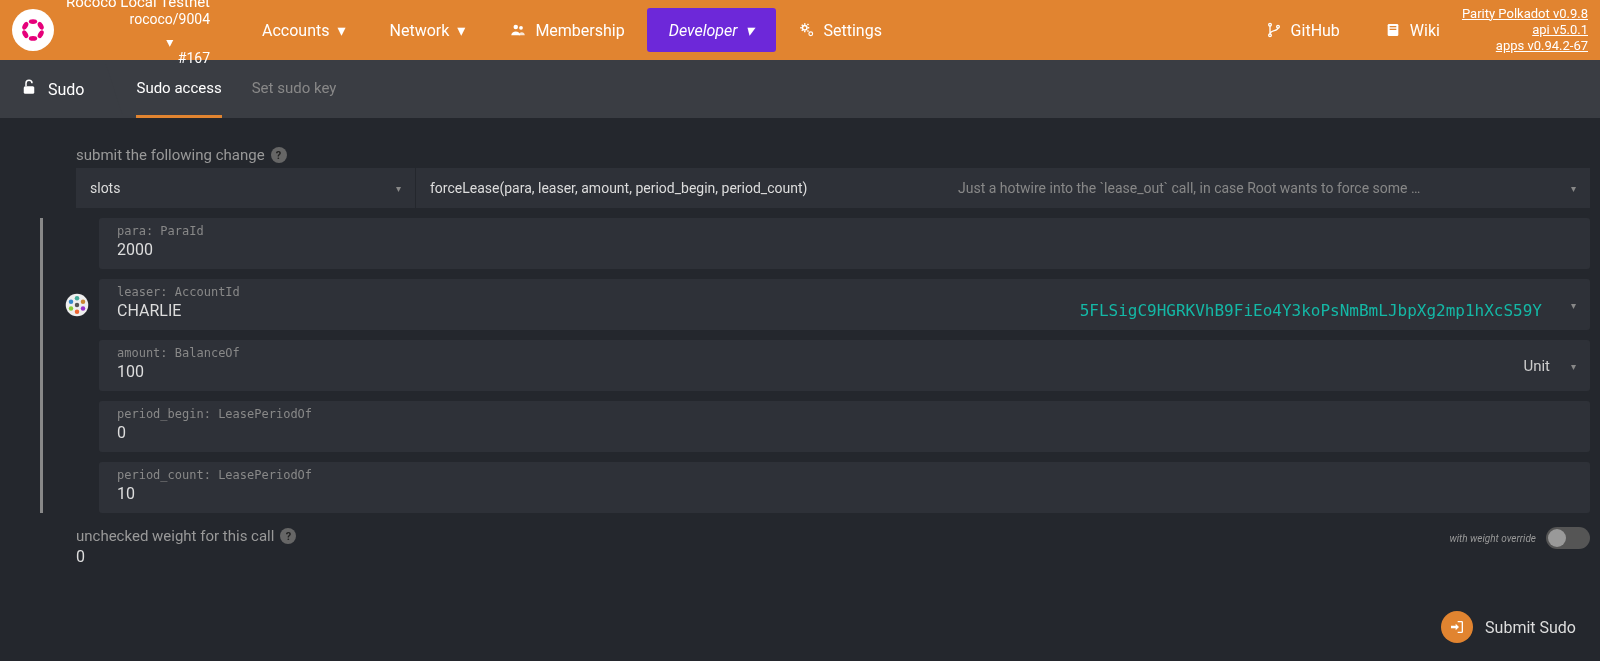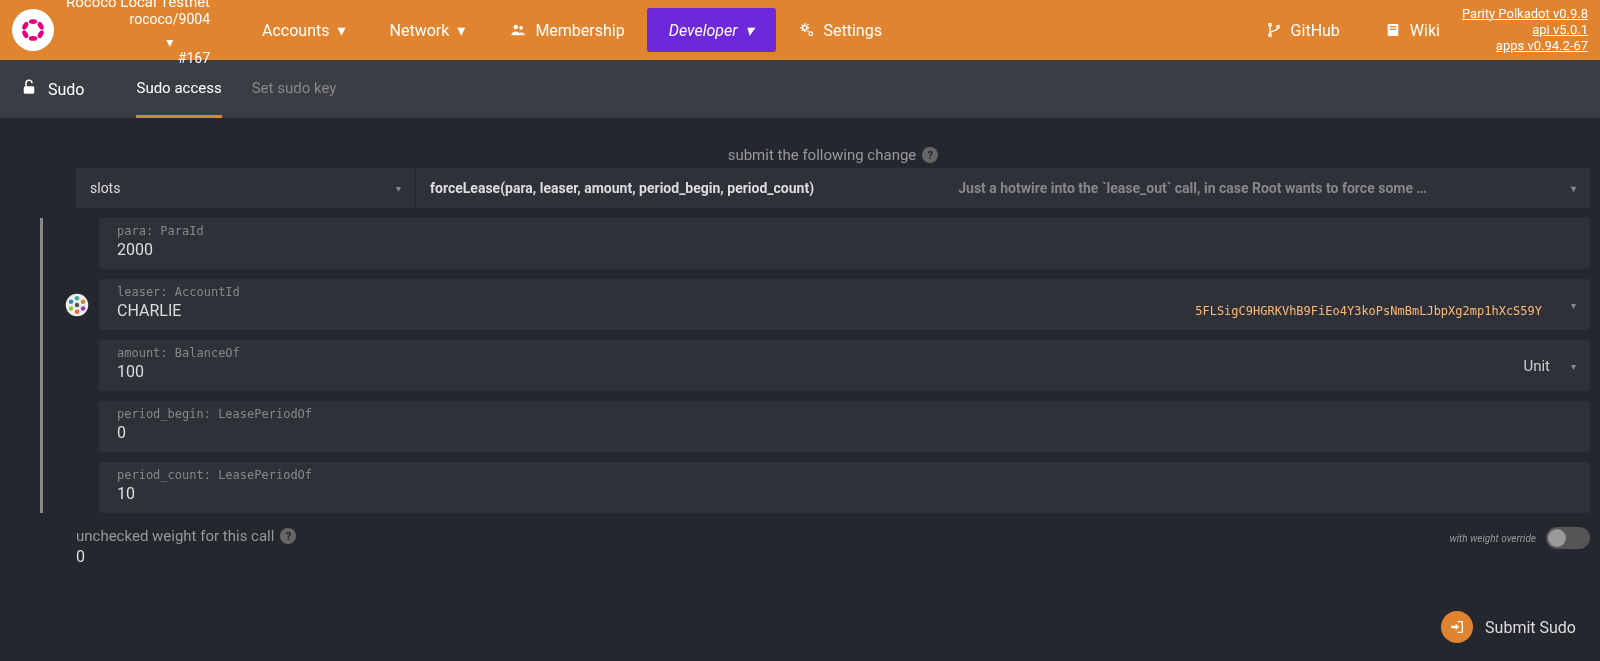--- a/index.html
+++ b/index.html
@@ -31,7 +31,7 @@
 
 
 .main { padding:28px 10px 10px 20px; }
-.section-label { color:#999; font-size:15px; margin-left:56px; margin-bottom:4px; display:flex; align-items:center; gap:6px;justify-content:center; }
+.section-label { color:#999; font-size:15px; margin-left:56px; margin-bottom:4px; display:flex; align-items:center; gap:6px; }
 .help-icon { width:16px; height:16px; border-radius:50%; background:#666; color:#222; font-size:11px; display:inline-flex; align-items:center; justify-content:center; font-weight:bold; }
 
 .row-select { display:flex; margin-left:56px; margin-bottom:10px; gap:0; }

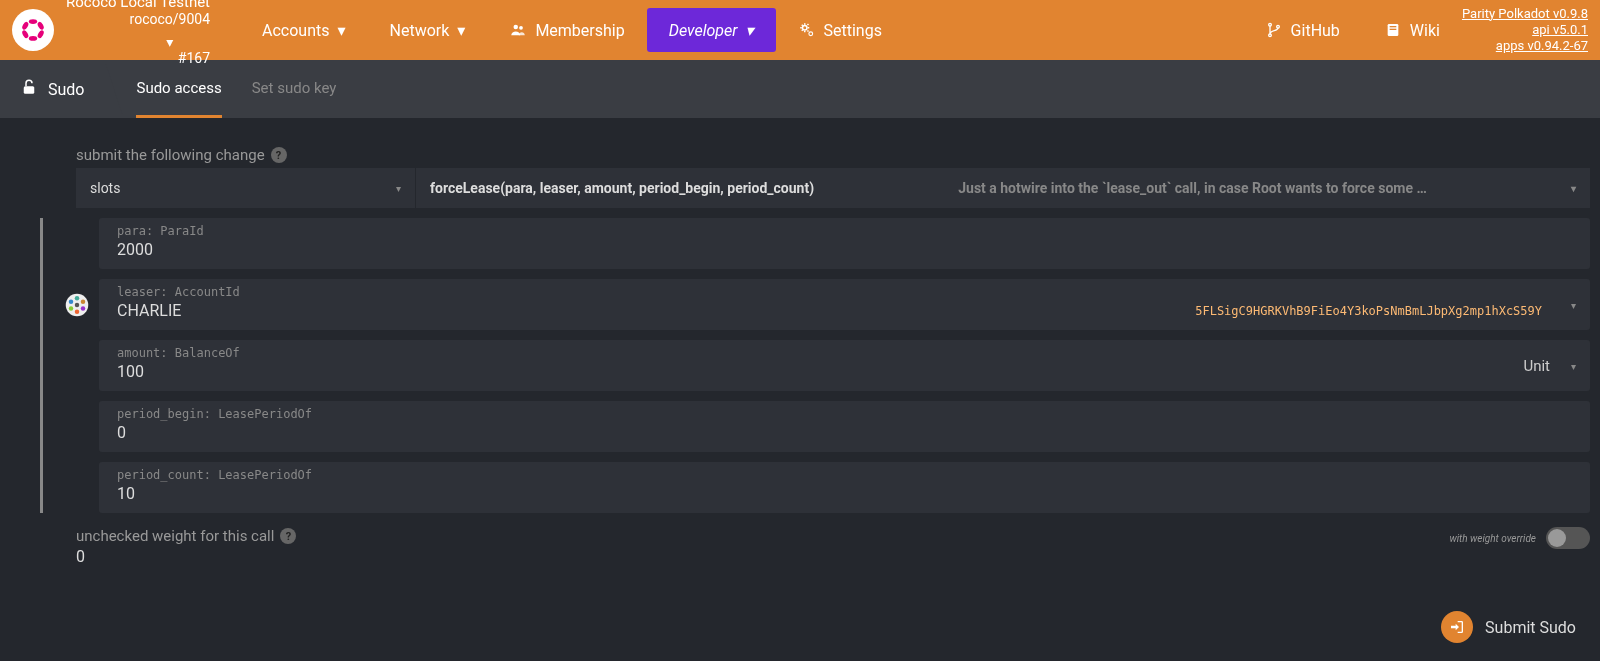--- a/index.html
+++ b/index.html
@@ -37,7 +37,7 @@
 .row-select { display:flex; margin-left:56px; margin-bottom:10px; gap:0; }
 .sel { background:#2e3138; height:40px; display:flex; align-items:center; padding:0 14px; color:#ddd; position:relative; }
 .sel.module { width:340px; border-right:1px solid #24272d; }
-.sel.method { flex:1; justify-content:space-between; padding-right:14px; gap:12px;font-weight:bold; }
+.sel.method { flex:1; justify-content:space-between; padding-right:14px; gap:12px; }
 .sel .caret { margin-left:auto; color:#888; font-size:10px; }
 .desc-text { color:#888; font-size:14px; white-space:nowrap; overflow:hidden; text-overflow:ellipsis; max-width:520px; }
 

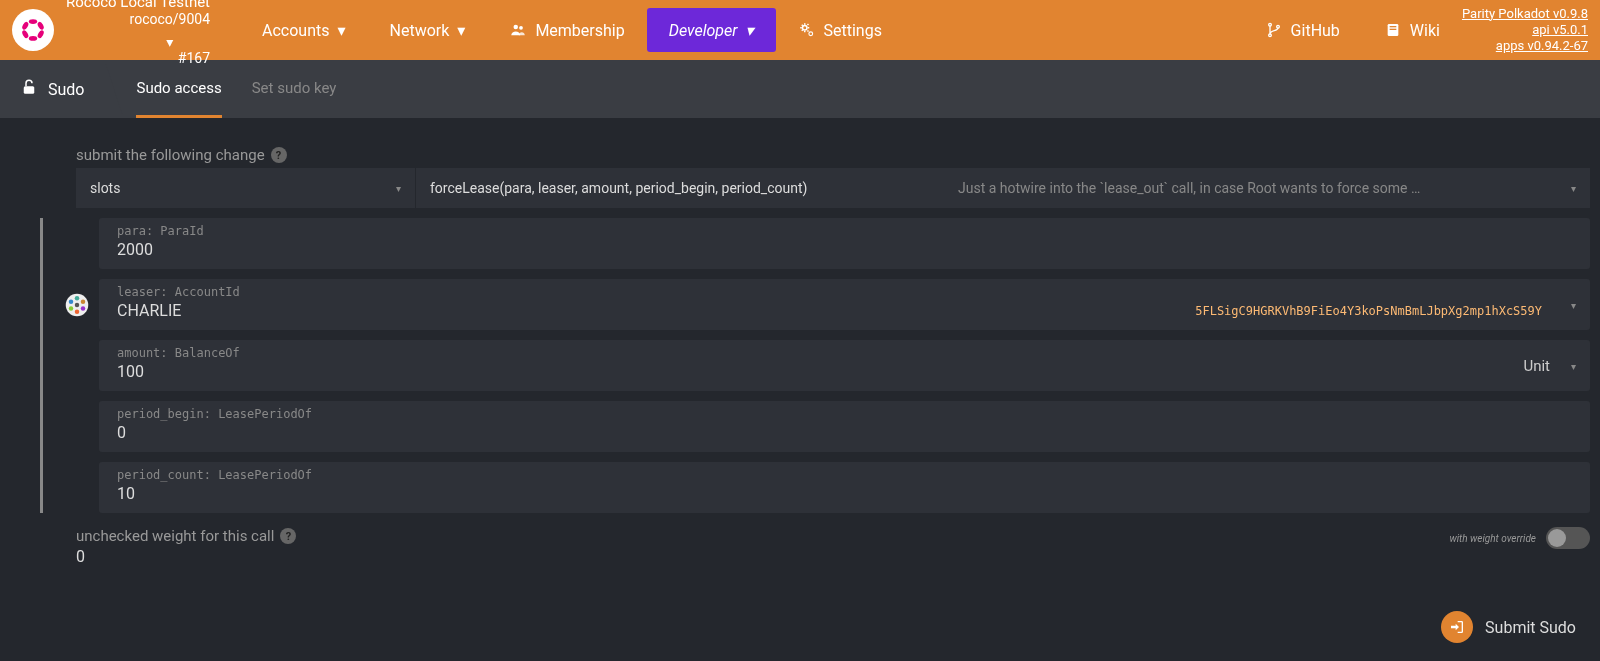--- a/index.html
+++ b/index.html
@@ -48,7 +48,7 @@
 .param-label { color:#888; font-family:monospace; font-size:12px; padding:6px 18px 0 18px; }
 .param-value { padding:2px 18px 10px 18px; color:#ddd; font-size:16px; }
 .param-account { display:flex; align-items:center; }
-.account-addr { color:#fdba74; font-family:monospace; font-size:12px; margin-left:auto; padding-right:30px; }
+.account-addr { color:#14b8a6; font-family:monospace; font-size:16px; margin-left:auto; padding-right:30px; }
 .param .caret-abs { position:absolute; right:14px; top:50%; transform:translateY(-50%); color:#888; font-size:10px; }
 .unit-label { position:absolute; right:40px; top:50%; transform:translateY(-50%); color:#ccc; font-size:15px; }
 

